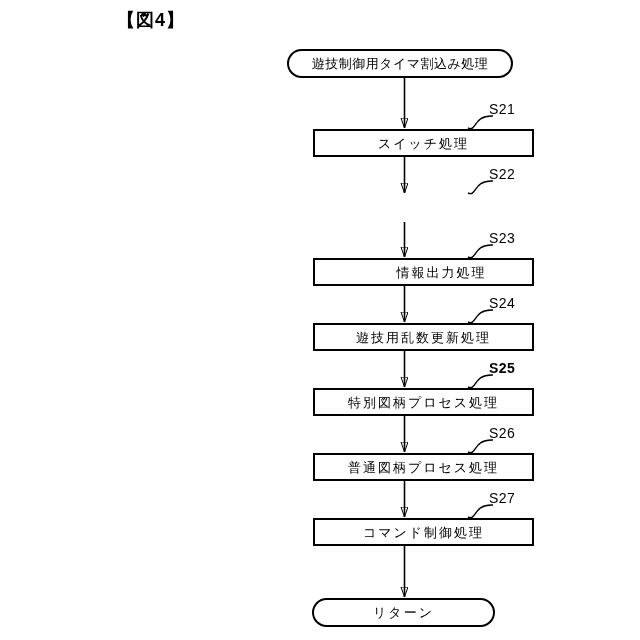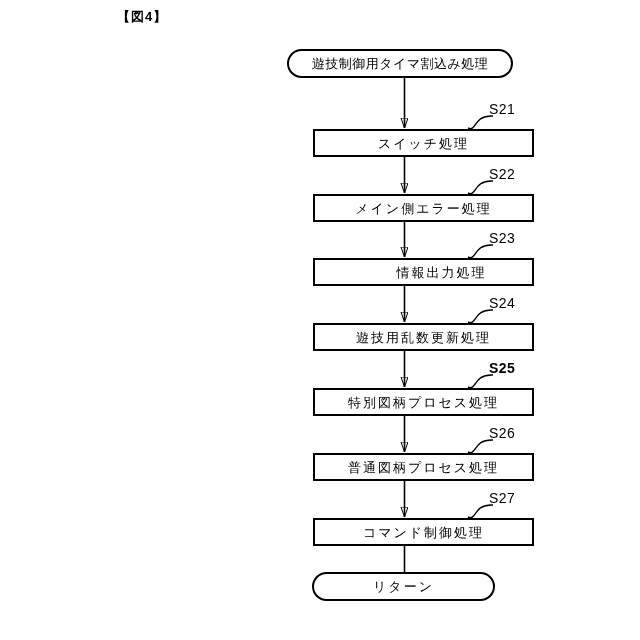--- a/index.html
+++ b/index.html
@@ -16,7 +16,7 @@
     position: absolute;
     left: 117px;
     top: 8px;
-    font-size: 13px;
+    font-size: 18px;
     font-weight: 600;
     letter-spacing: 1px;
     white-space: nowrap;

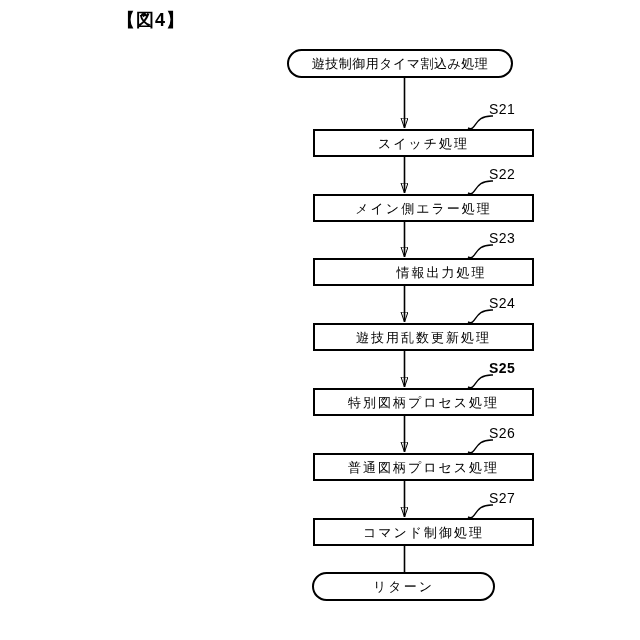--- a/index.html
+++ b/index.html
@@ -97,9 +97,6 @@
   </div>
 
   <div class="step-label sl-1">S22</div>
-  <div class="node step-box sb-1">
-    <span>メイン側エラー処理</span>
-  </div>
 
   <div class="step-label sl-2">S23</div>
   <div class="node step-box sb-2">

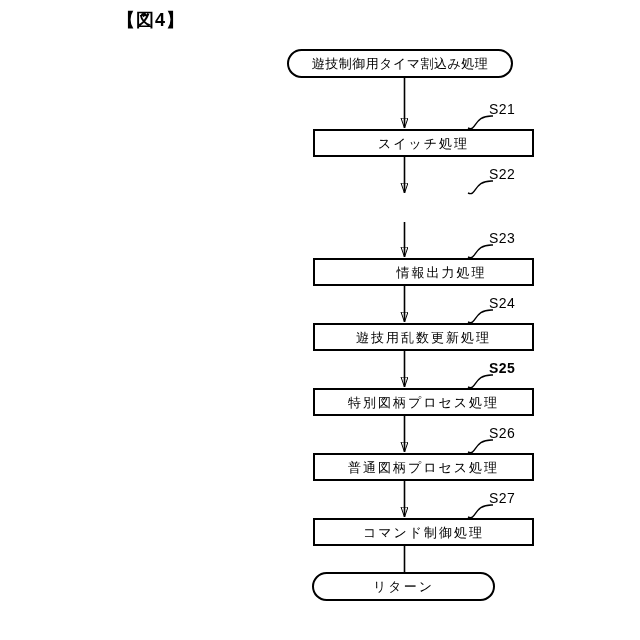--- a/index.html
+++ b/index.html
@@ -36,7 +36,7 @@
   }
   .pill { border-radius: 15px; }
   .start-node { left: 287px; top: 49px;  width: 226px; height: 29px; letter-spacing: 0.5px; }
-  .end-node   { left: 312px; top: 572px; width: 183px; height: 29px; }
+  .end-node   { left: 312px; top: 598px; width: 183px; height: 29px; }
   .step-box   { left: 313px; width: 221px; height: 28px; }
   .sb-0 { top: 129px; } .sb-1 { top: 194px; } .sb-2 { top: 258px; padding-left: 36px; }
   .sb-3 { top: 323px; } .sb-4 { top: 388px; } .sb-5 { top: 453px; }

